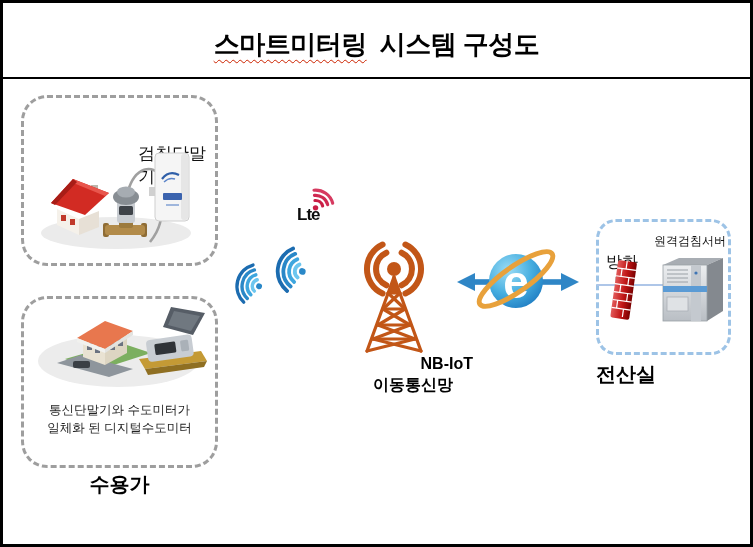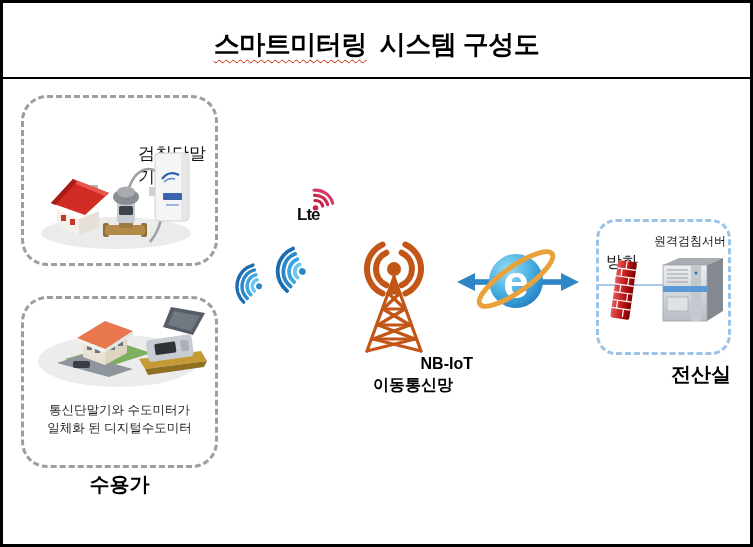--- a/index.html
+++ b/index.html
@@ -244,7 +244,7 @@
     <rect x="12" y="44" width="21" height="14" fill="#dfe2e5" stroke="#aab0b6" stroke-width="0.8"></rect>
     <circle cx="41" cy="20" r="1.6" fill="#3f75b5"></circle>
   </svg>
-  <div class="lbl group-lbl" style="left:593px;top:358px;width:135px;text-align:right;font-family:Liberation Mono, monospace;">전산실</div>
+  <div class="lbl group-lbl" style="left:593px;top:358px;width:135px;text-align:left;font-family:Liberation Mono, monospace;">전산실</div>
 
 </div>
 

